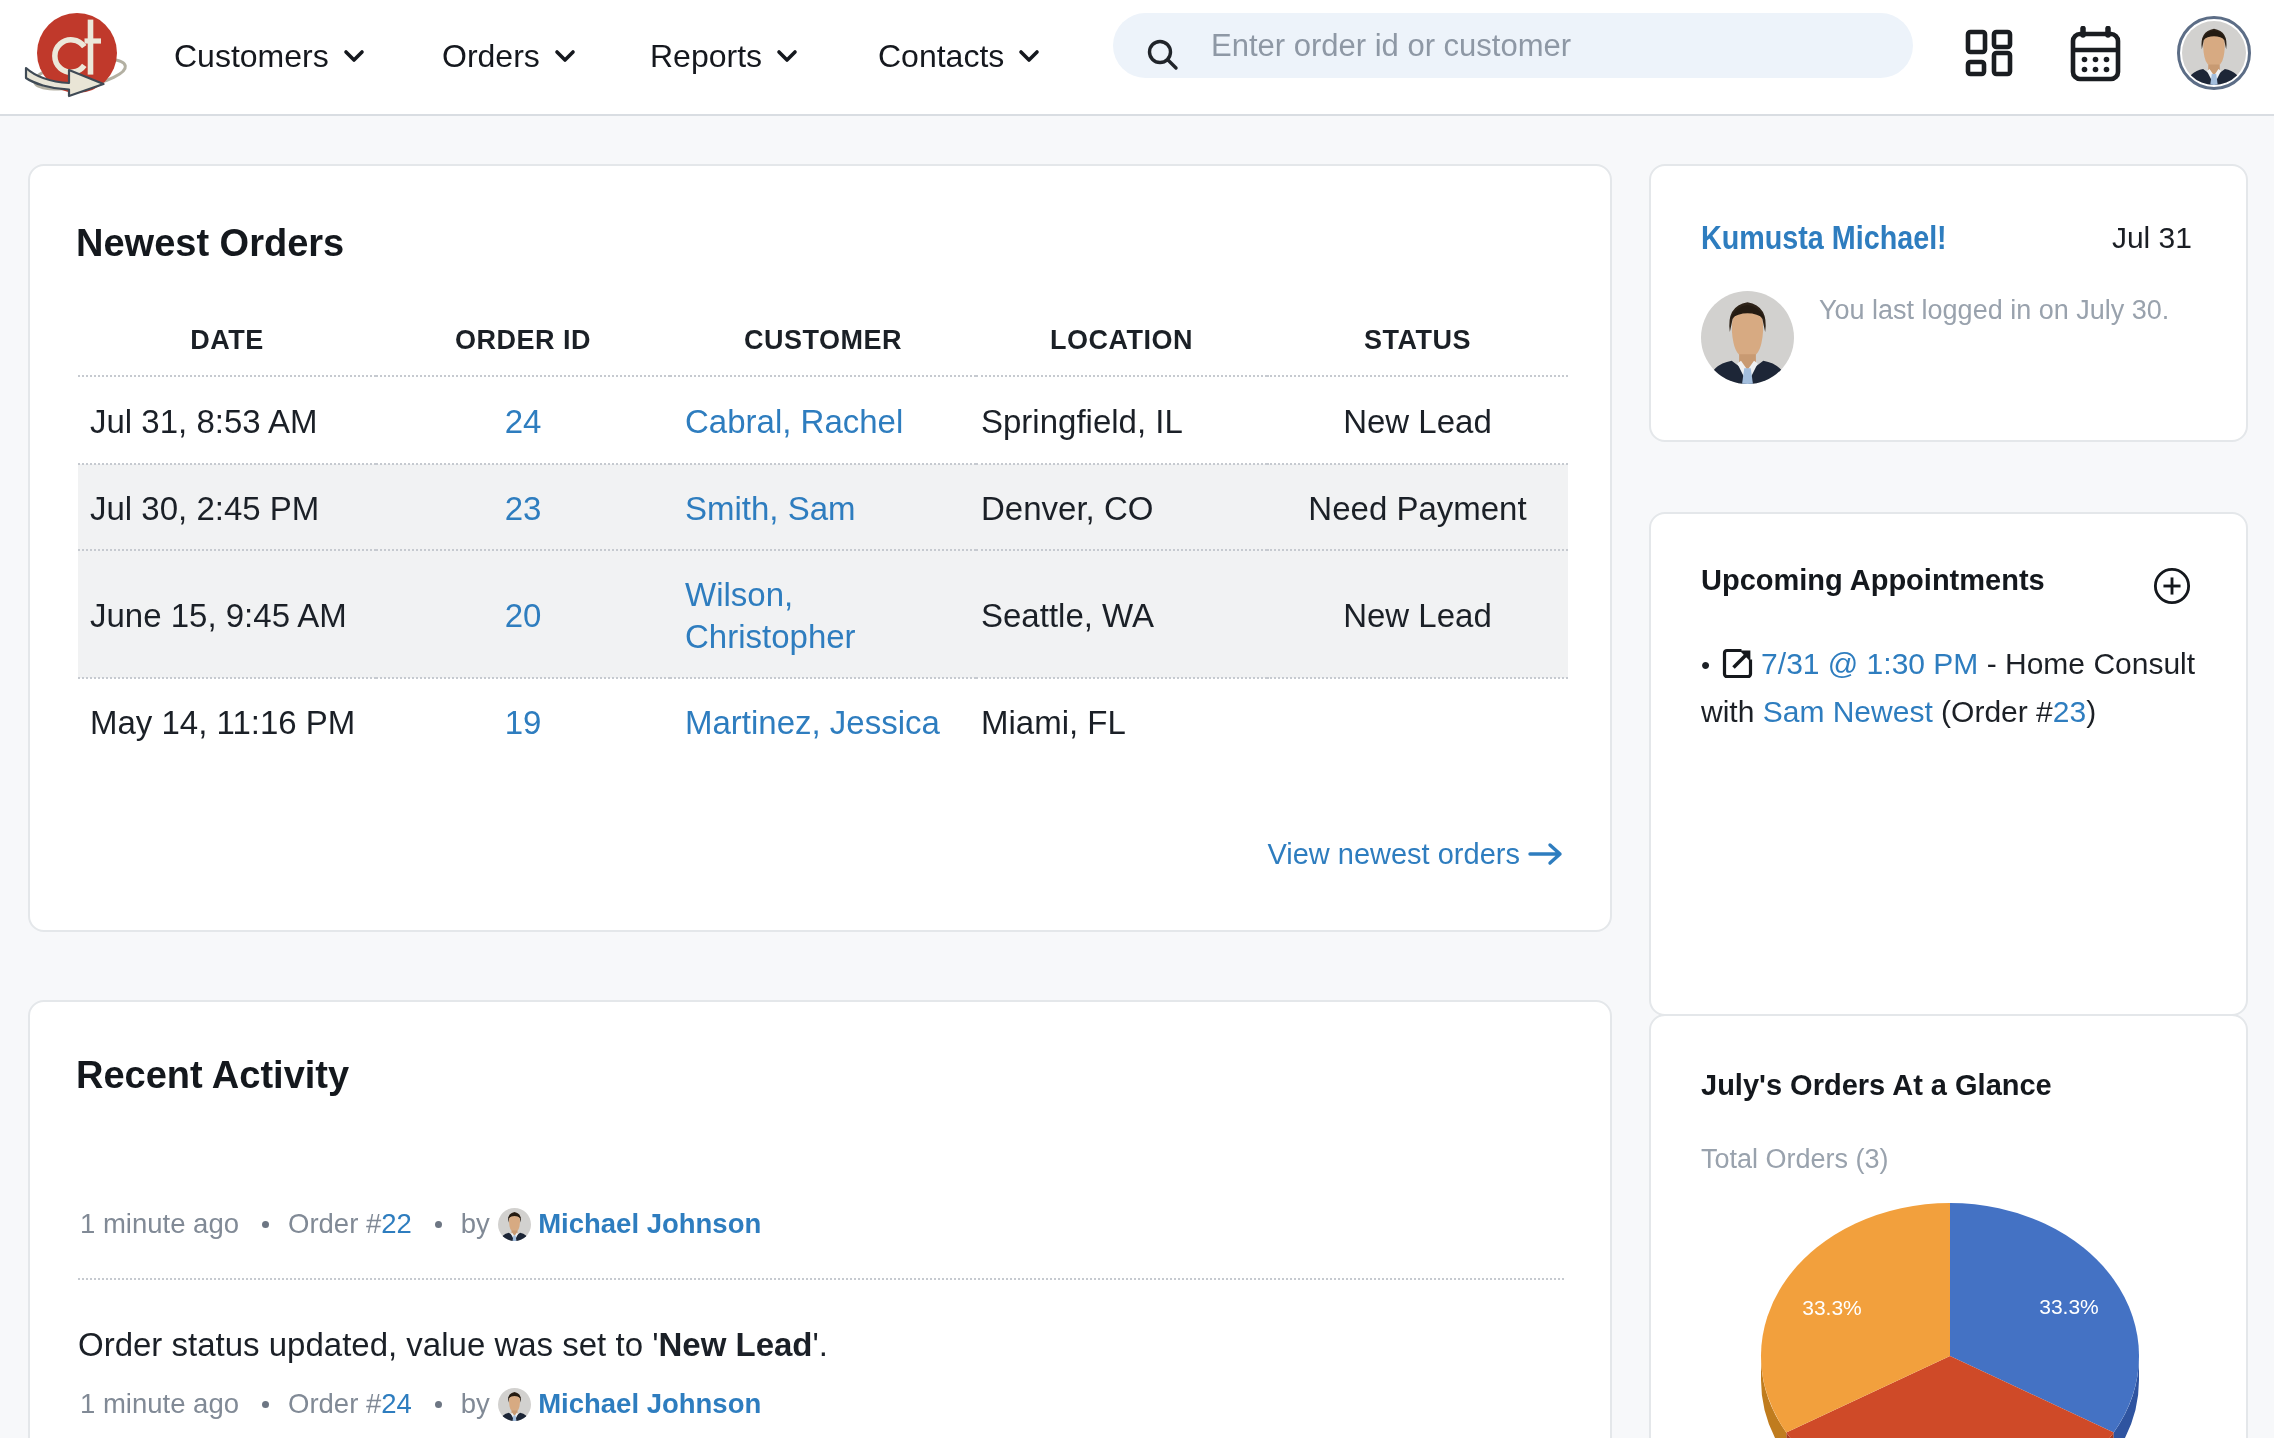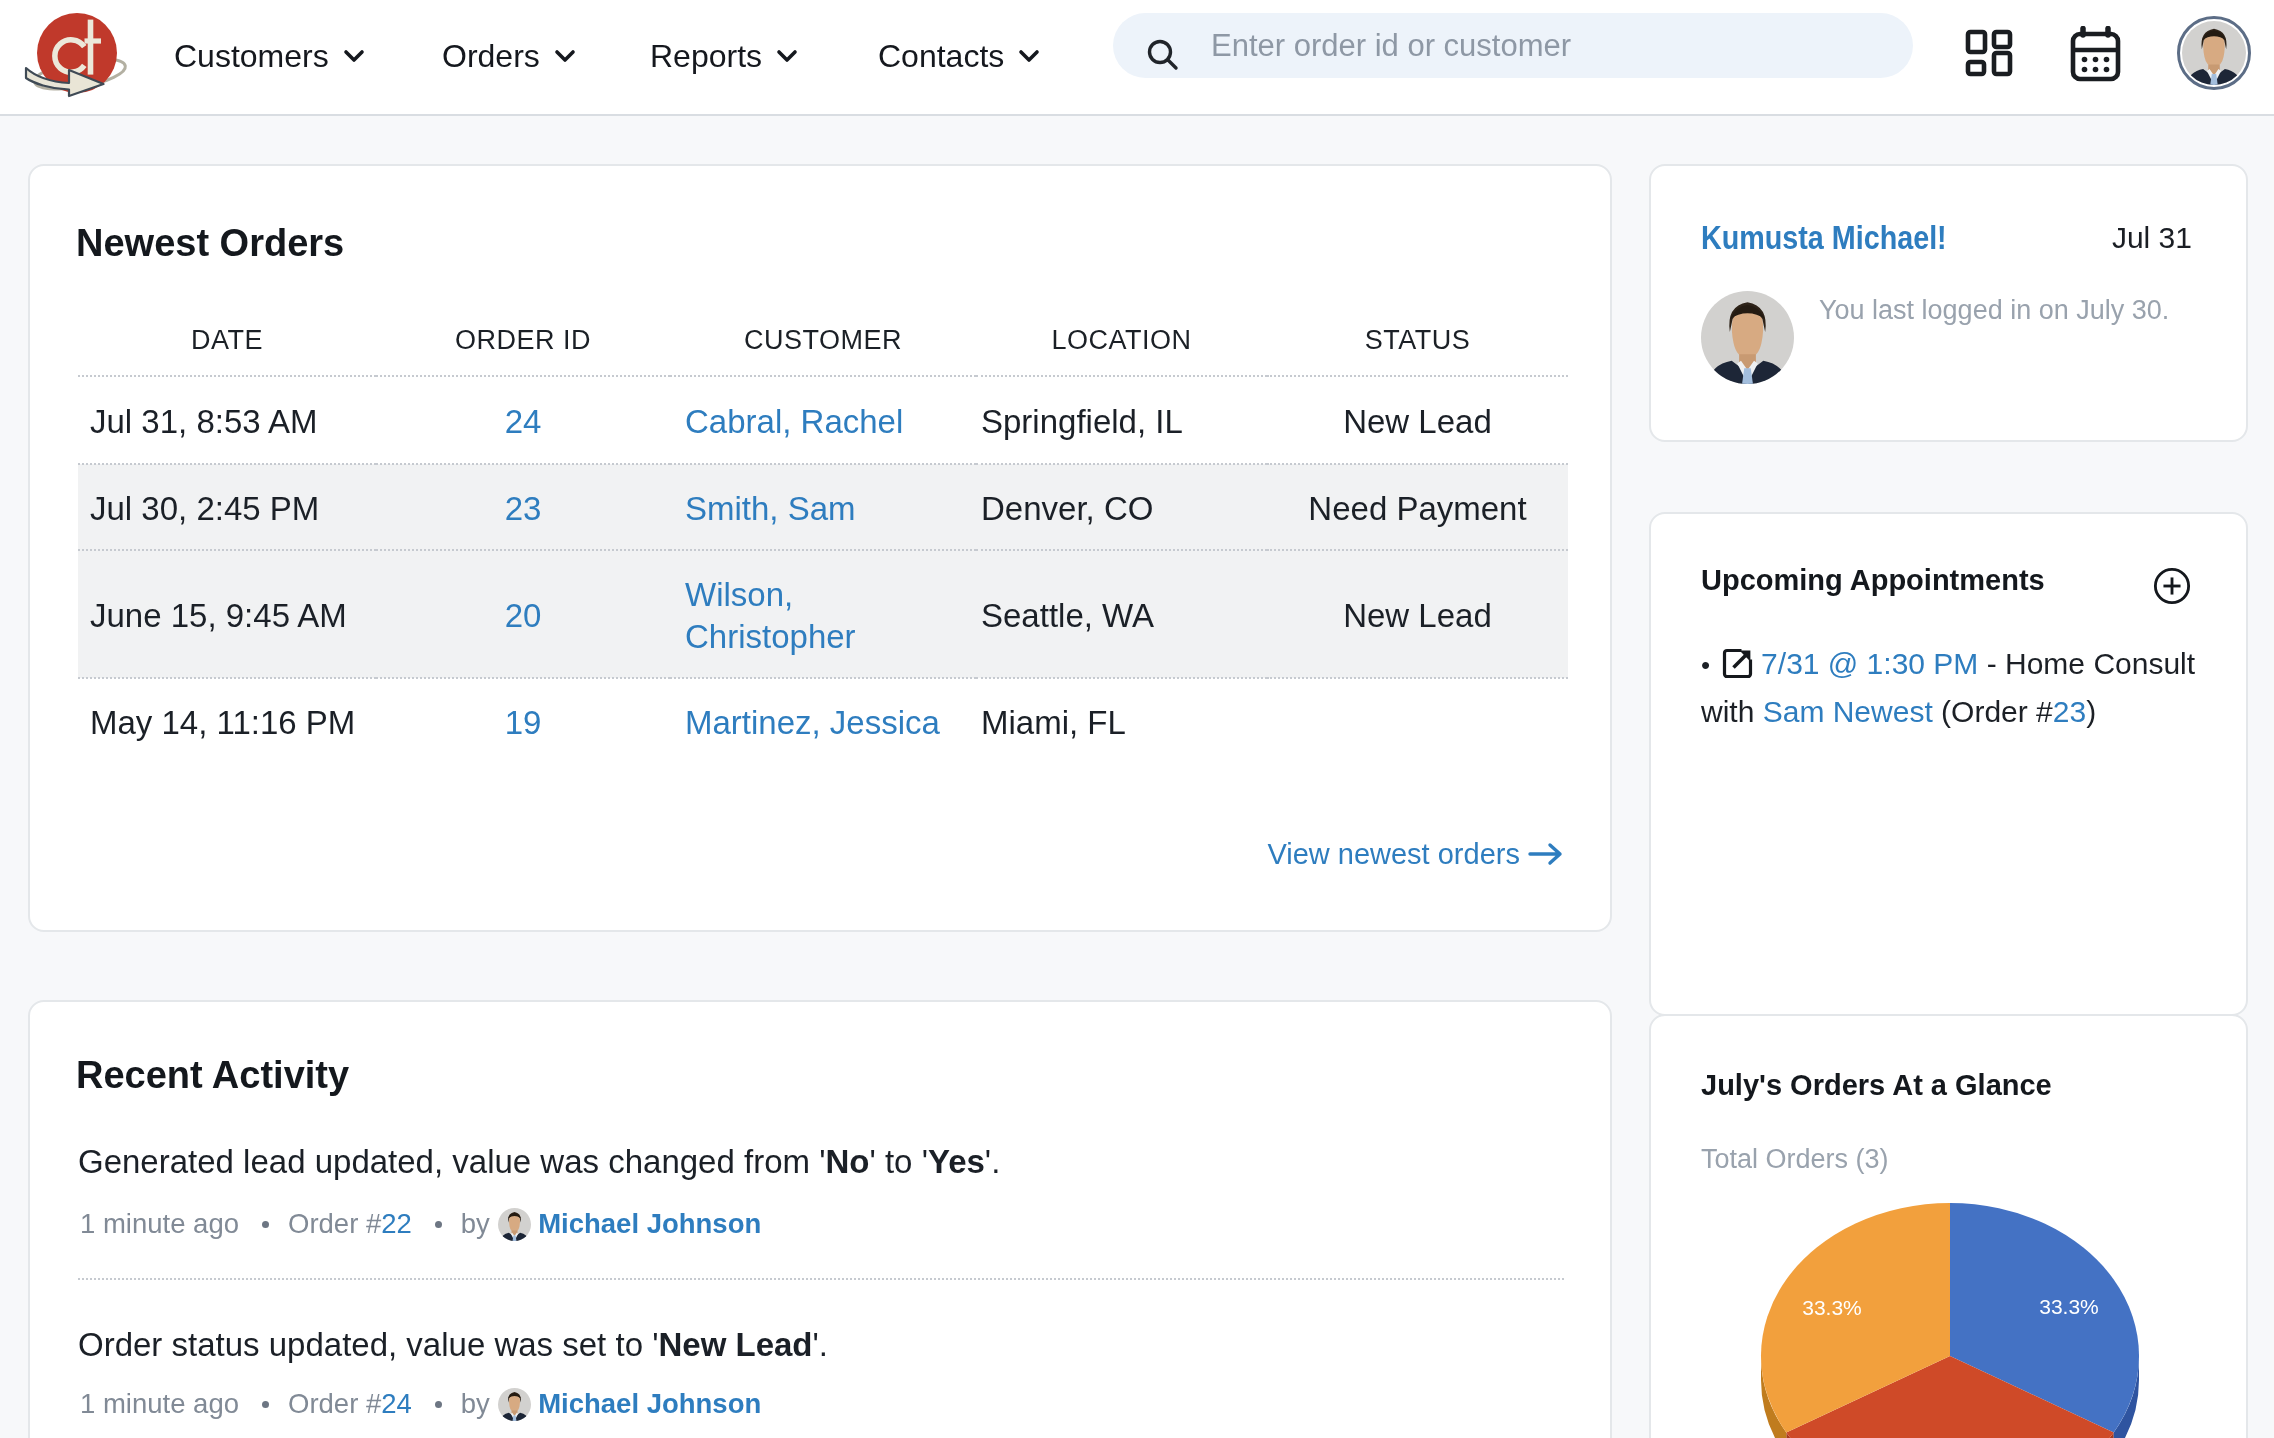--- a/index.html
+++ b/index.html
@@ -15,7 +15,7 @@
 .h1{position:absolute;left:46px;font-size:38px;line-height:46px;font-weight:700;color:#14181d}
 .h2{position:absolute;left:50px;font-size:29px;line-height:36px;font-weight:700;color:#14181d}
 table{border-collapse:collapse;table-layout:fixed}
-th{height:70px;font-size:27px;font-weight:400;color:#1b2026;letter-spacing:.5px;border-bottom:2px dotted #c6cad0;vertical-align:middle}
+th{height:70px;font-size:27px;font-weight:700;color:#1b2026;letter-spacing:.5px;border-bottom:2px dotted #c6cad0;vertical-align:middle}
 td{font-size:33px;color:#1b2027;line-height:42px;vertical-align:middle;padding-top:3px}
 tr.g td{background:#f1f2f3}
 tbody tr td{border-bottom:2px dotted #c6cad0}

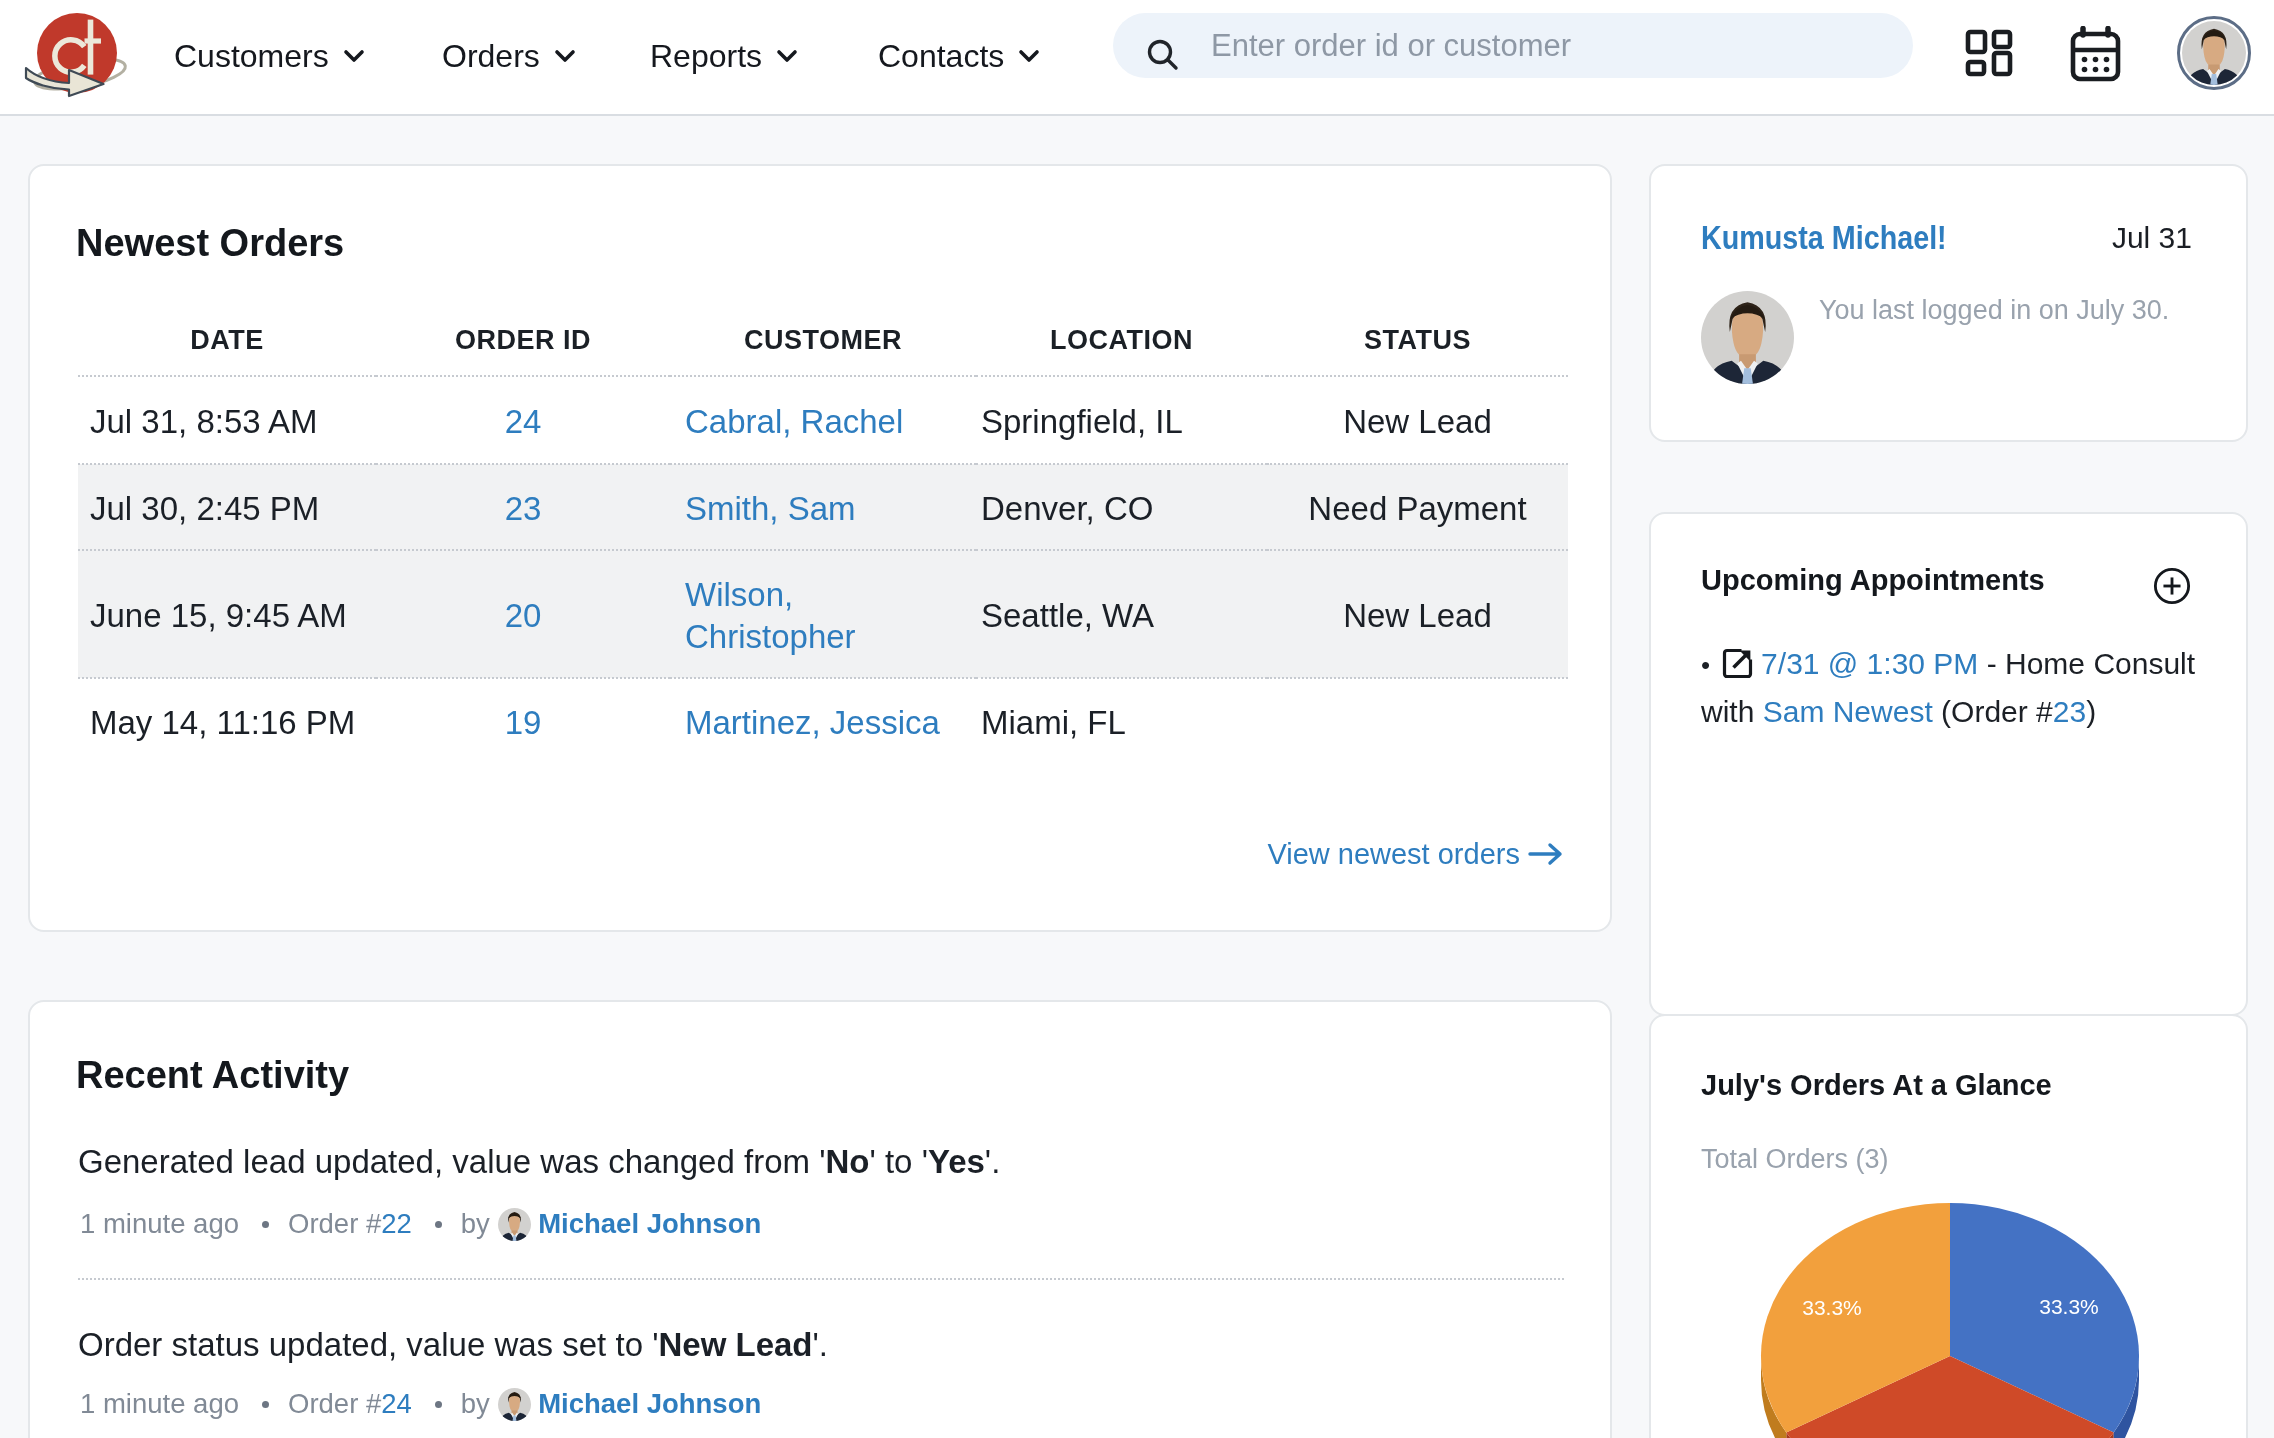--- a/index.html
+++ b/index.html
@@ -175,7 +175,6 @@
 
 <div class="card" style="left:28px;top:1000px;width:1584px;height:560px">
   <div class="h1" style="top:50px">Recent Activity</div>
-  <div class="abs" style="left:48px;top:138px;font-size:33px;line-height:44px;color:#1b2027">Generated lead updated, value was changed from '<b>No</b>' to '<b>Yes</b>'.</div>
   <div class="meta" style="top:204px">1 minute ago<span class="dot"></span>Order&nbsp;#<span class="blue">22</span><span class="dot"></span>by&nbsp;<svg class="mav" width="33" height="33">
         <use href="#av" width="33" height="33"></use>
       </svg>&nbsp;<span class="blue" style="font-weight:700">Michael Johnson</span></div>

